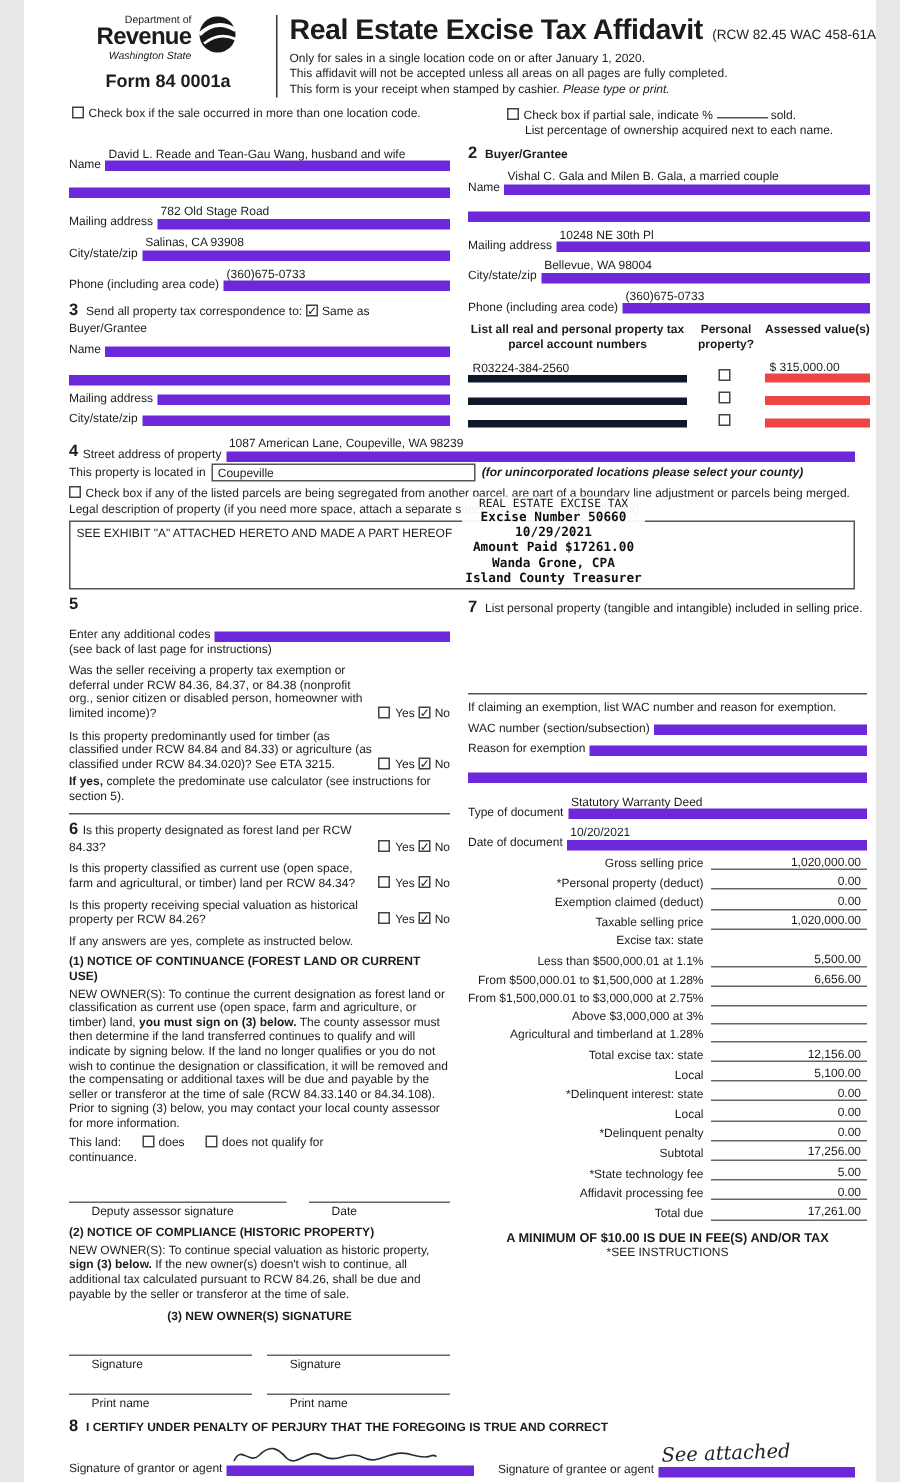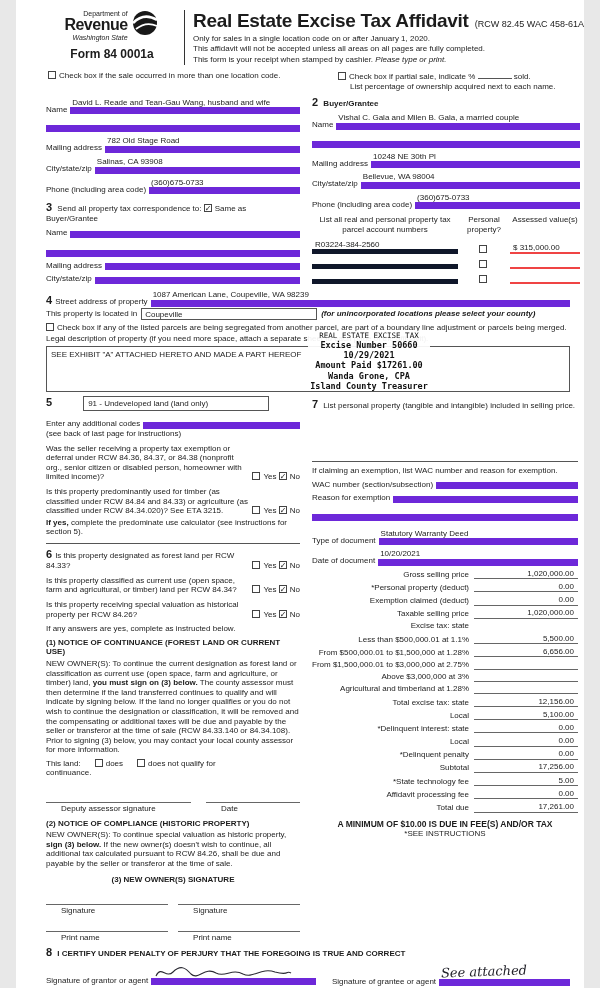--- a/index.html
+++ b/index.html
@@ -45,7 +45,7 @@
   .colL { width:266px; flex:none; padding-right:12px; }
   .colR { flex:1; }
   
-  .ptable-hdr { display:flex; text-align:center; font-weight:normal; margin-top:6px; }
+  .ptable-hdr { display:flex; text-align:center; font-weight:bold; margin-top:6px; }
   .ph1 { width:146px; flex:none; }
   .ph2 { width:52px; flex:none; }
   .ph3 { width:70px; flex:none; }

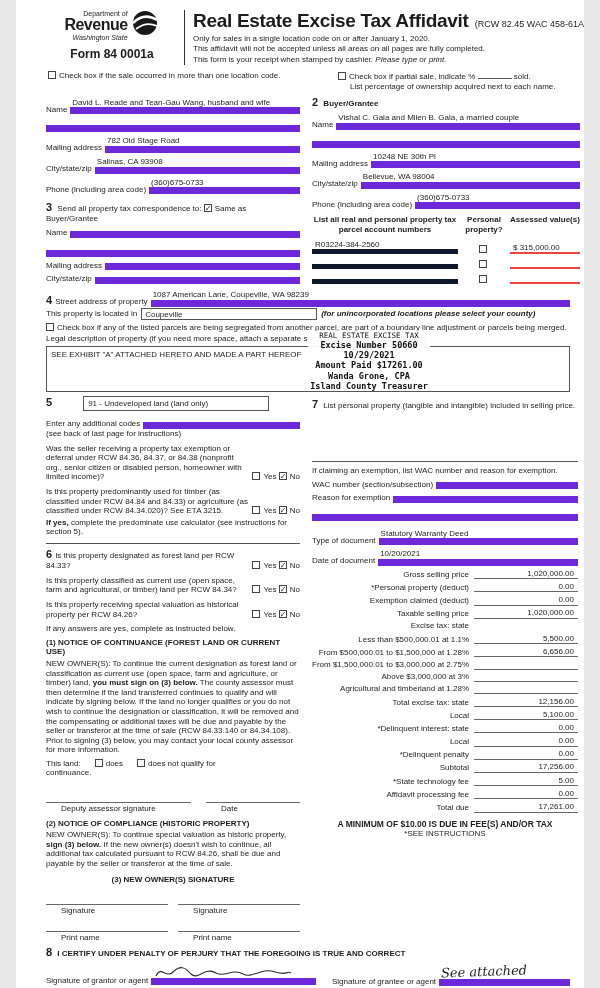--- a/index.html
+++ b/index.html
@@ -52,7 +52,7 @@
   .prow { display:flex; align-items:flex-end; margin-top:5px; }
   .pc1 { width:146px; flex:none; border-bottom:5px solid #0f172a; min-height:10px; padding:0 3px; }
   .pc2 { width:52px; flex:none; text-align:center; }
-  .pc3 { width:70px; flex:none; border-bottom:2px solid #ef4444; min-height:10px; padding:0 3px; }
+  .pc3 { width:70px; flex:none; border-bottom:6px solid #ef4444; min-height:10px; padding:0 3px; }
   
   .sec4 { padding:4px 14px 0 30px; }
   .located-row { display:flex; align-items:center; margin-top:1px; }

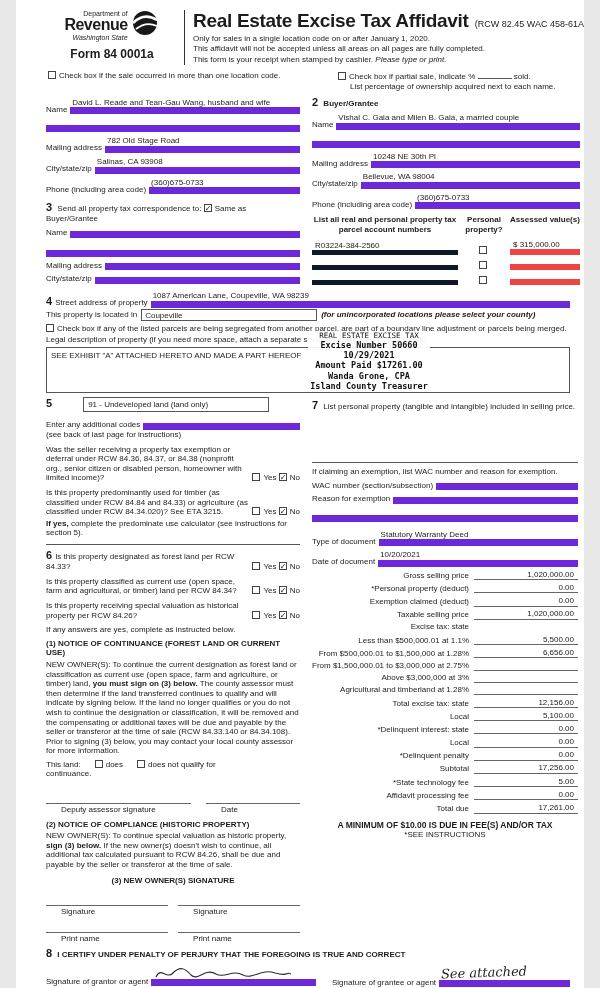--- a/index.html
+++ b/index.html
@@ -277,7 +277,6 @@
     <div class="c5">
       <div class="codebox-row">
         <span class="secnum">5</span>
-        <span class="code-box">91 - Undeveloped land (land only)</span>
       </div>
       <div class="fline" style="margin-top:8px;">
         <span class="flabel">Enter any additional codes</span>

